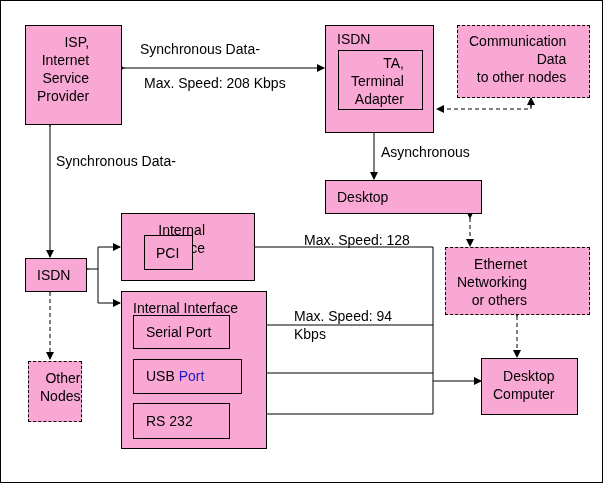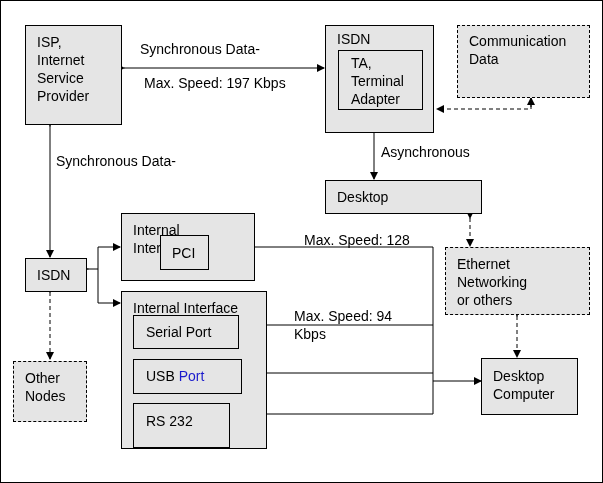--- a/index.html
+++ b/index.html
@@ -5,7 +5,7 @@
   html,body{margin:0;padding:0;background:#fff;}
   body{width:603px;height:483px;position:relative;overflow:hidden;font-family:"Liberation Sans",sans-serif;font-size:14px;color:#000;}
   .frame{position:absolute;left:0;top:0;width:601px;height:481px;border:1px solid #000;}
-  .box{position:absolute;border:1px solid #000;background:#e5e5e5;box-sizing:border-box;}
+  .box{position:absolute;border:1px solid #000;background:#f9a8d4;box-sizing:border-box;text-align:right;}
   .dash{border-style:dashed;}
   .lbl{position:absolute;line-height:18px;white-space:nowrap;}
   svg{position:absolute;left:0;top:0;}

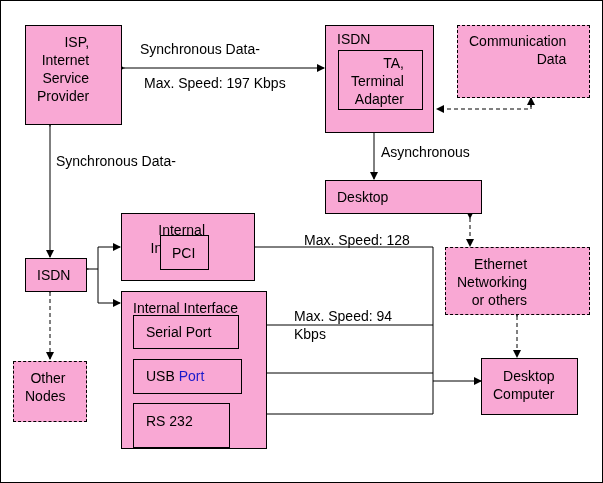--- a/index.html
+++ b/index.html
@@ -58,7 +58,7 @@
 </div>
 
 <div class="lbl" style="left:140px;top:40px;">Synchronous Data-</div>
-<div class="lbl" style="left:144px;top:74px;">Max. Speed: 197 Kbps</div>
+<div class="lbl" style="left:144px;top:74px;">Max. Speed: 208 Kbps</div>
 
 <div class="box" style="left:325px;top:25px;width:109px;height:108px;">
   <div class="lbl" style="left:11px;top:4px;">ISDN</div>

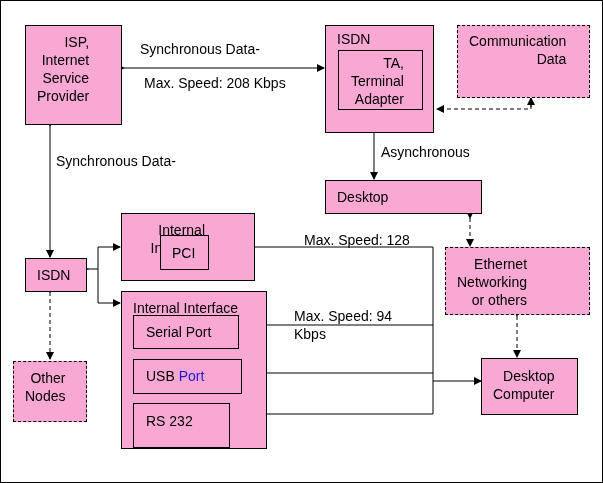--- a/index.html
+++ b/index.html
@@ -75,6 +75,7 @@
   <div class="lbl" style="left:11px;top:6px;">
     <div>Communication</div>
     <div>Data</div>
+    <div>to other nodes</div>
   </div>
 </div>
 

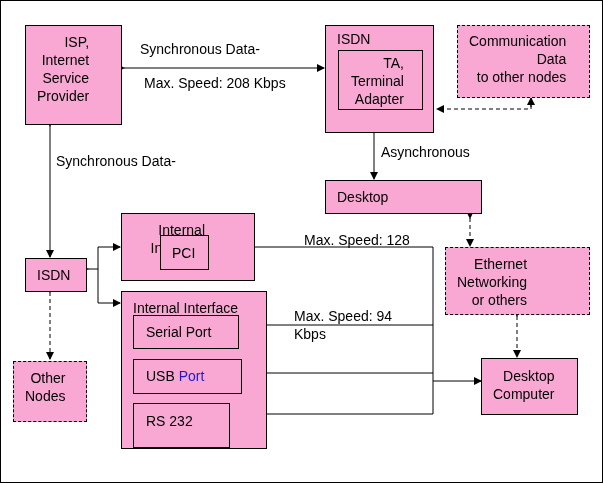--- a/index.html
+++ b/index.html
@@ -100,7 +100,7 @@
 
 <div class="box" style="left:121px;top:213px;width:134px;height:68px;">
   <div class="lbl" style="left:11px;top:7px;width:72px;overflow:hidden;white-space:normal;line-height:18px;">Internal Interface</div>
-  <div class="box" style="left:38px;top:21px;width:49px;height:35px;">
+  <div class="box" style="left:22px;top:21px;width:49px;height:35px;">
     <div class="lbl" style="left:11px;top:8px;">PCI</div>
   </div>
 </div>

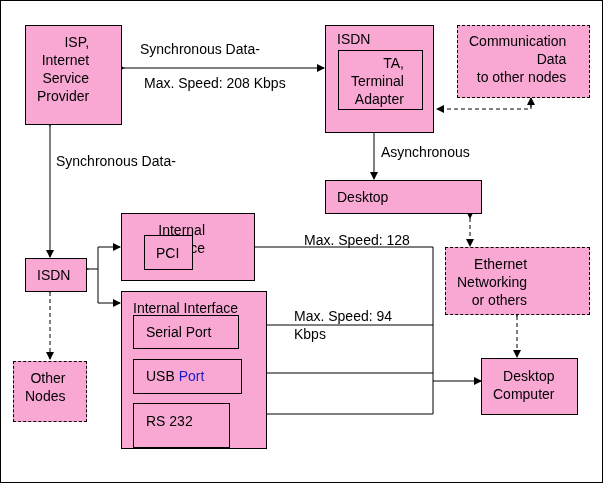--- a/index.html
+++ b/index.html
@@ -109,7 +109,7 @@
 
 <div class="box" style="left:121px;top:291px;width:146px;height:158px;">
   <div class="lbl" style="left:11px;top:7px;">Internal Interface</div>
-  <div class="box" style="left:11px;top:23px;width:106px;height:34px;">
+  <div class="box" style="left:11px;top:23px;width:97px;height:34px;">
     <div class="lbl" style="left:12px;top:7px;">Serial Port</div>
   </div>
   <div class="box" style="left:11px;top:67px;width:109px;height:35px;padding-left:16px;">

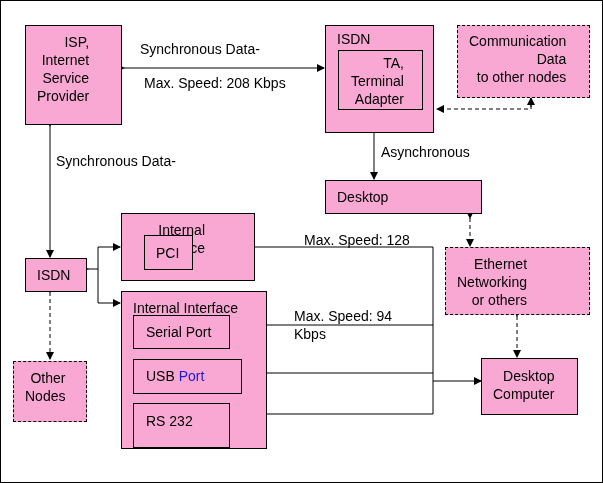--- a/index.html
+++ b/index.html
@@ -91,7 +91,7 @@
   <div class="lbl" style="left:11px;top:7px;">ISDN</div>
 </div>
 
-<div class="box dash" style="left:13px;top:361px;width:74px;height:61px;">
+<div class="box dash" style="left:28px;top:361px;width:54px;height:61px;">
   <div class="lbl" style="left:11px;top:7px;">
     <div>Other</div>
     <div>Nodes</div>

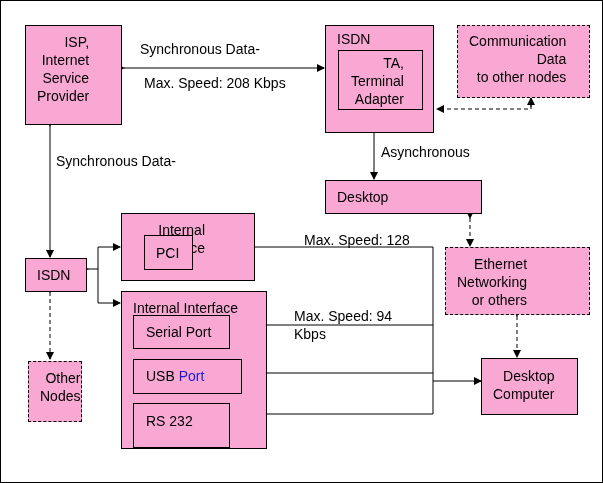--- a/index.html
+++ b/index.html
@@ -115,7 +115,7 @@
   <div class="box" style="left:11px;top:67px;width:109px;height:35px;padding-left:16px;">
     <div class="lbl" style="left:12px;top:7px;"><span>USB</span> <span class="blue">Port</span></div>
   </div>
-  <div class="box" style="left:11px;top:111px;width:97px;height:45px;">
+  <div class="box" style="left:11px;top:111px;width:97px;height:36px;">
     <div class="lbl" style="left:12px;top:8px;">RS 232</div>
   </div>
 </div>

